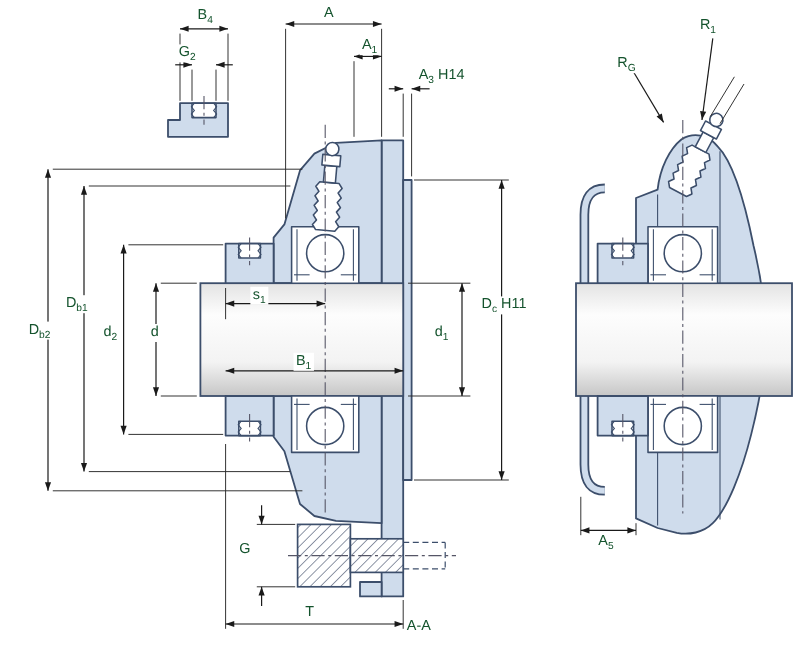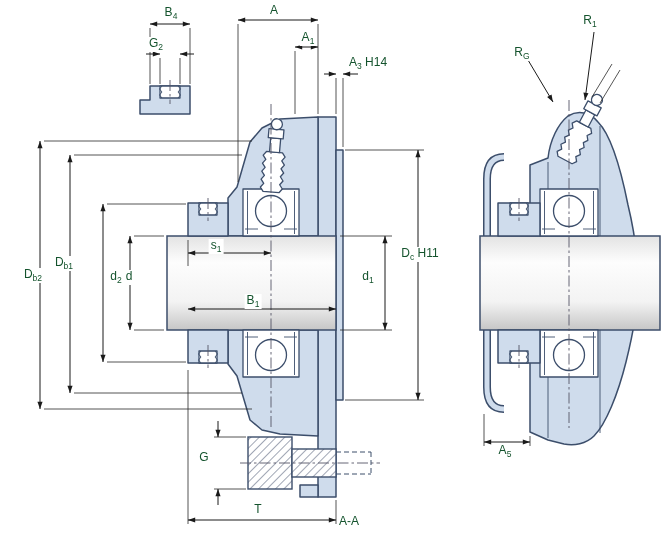--- a/index.html
+++ b/index.html
@@ -212,7 +212,7 @@
 <div class="lbl" style="left:368px;top:56px"><span>A</span><sub>3</sub><span> H14</span></div>
 <div class="lbl" style="left:590px;top:14px"><span>R</span><sub>1</sub><span></span></div>
 <div class="lbl" style="left:522px;top:46px"><span>R</span><sub>G</sub><span></span></div>
-<div class="lbl" style="left:64px;top:256px"><span>D</span><sub>b1</sub><span></span></div>
+<div class="lbl" style="left:64px;top:246px"><span>D</span><sub>b1</sub><span></span></div>
 <div class="lbl" style="left:33px;top:268px"><span>D</span><sub>b2</sub><span></span></div>
 <div class="lbl" style="left:116px;top:270px"><span>d</span><sub>2</sub><span></span></div>
 <div class="lbl" style="left:129px;top:270px"><span>d</span><sub></sub><span></span></div>

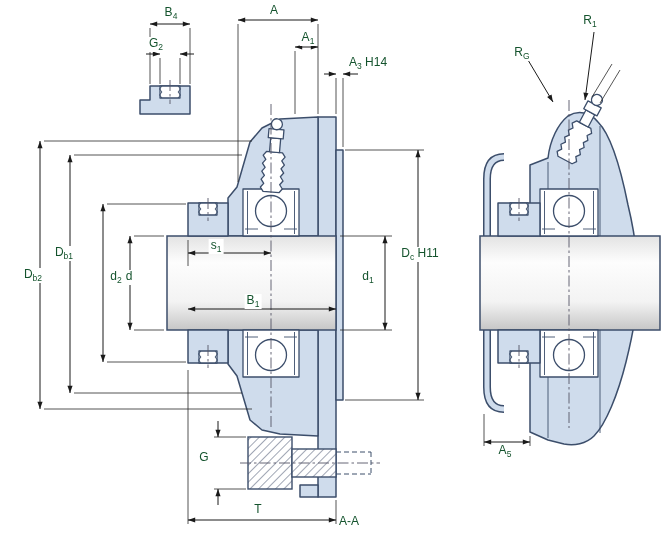--- a/index.html
+++ b/index.html
@@ -214,7 +214,7 @@
 <div class="lbl" style="left:522px;top:46px"><span>R</span><sub>G</sub><span></span></div>
 <div class="lbl" style="left:64px;top:246px"><span>D</span><sub>b1</sub><span></span></div>
 <div class="lbl" style="left:33px;top:268px"><span>D</span><sub>b2</sub><span></span></div>
-<div class="lbl" style="left:116px;top:270px"><span>d</span><sub>2</sub><span></span></div>
+<div class="lbl" style="left:92px;top:270px"><span>d</span><sub>2</sub><span></span></div>
 <div class="lbl" style="left:129px;top:270px"><span>d</span><sub></sub><span></span></div>
 <div class="lbl" style="left:216px;top:239px"><span>s</span><sub>1</sub><span></span></div>
 <div class="lbl" style="left:253px;top:294px"><span>B</span><sub>1</sub><span></span></div>

